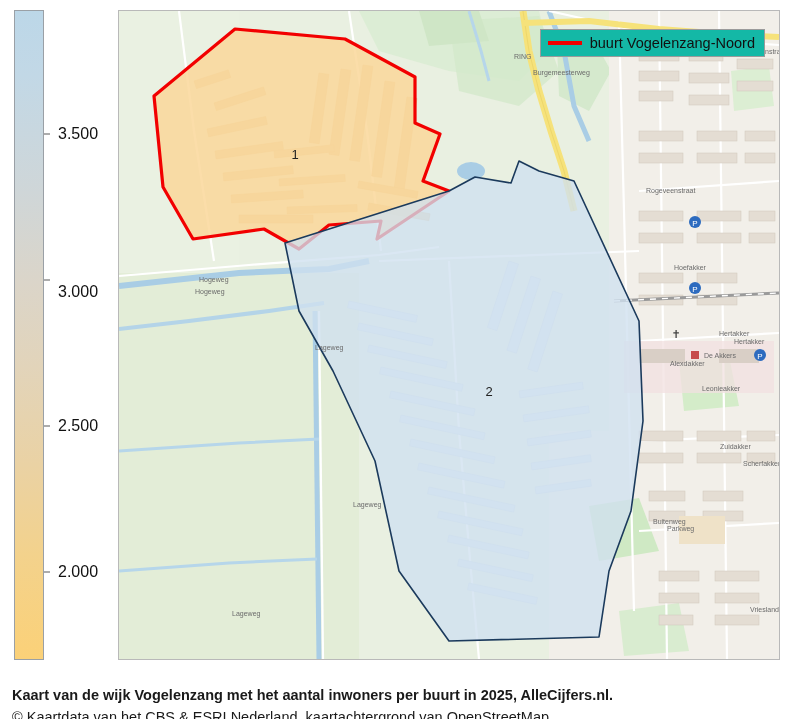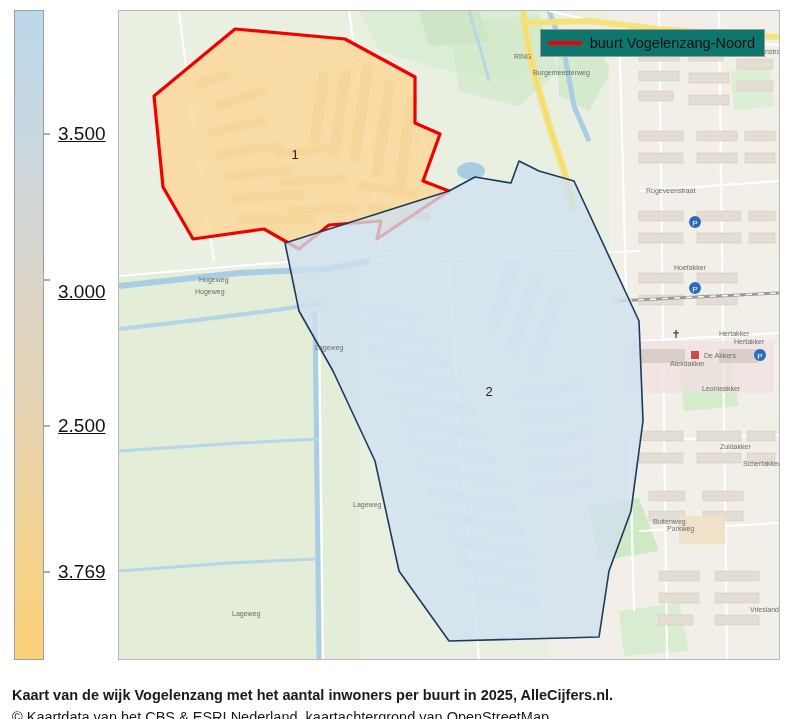--- a/index.html
+++ b/index.html
@@ -87,7 +87,7 @@
     position: absolute;
     right: 14px;
     top: 18px;
-    background: #0f766e;
+    background: #14b8a6;
     border: 1px solid #9b9b9b;
     padding: 5px 9px 5px 7px;
     display: flex;

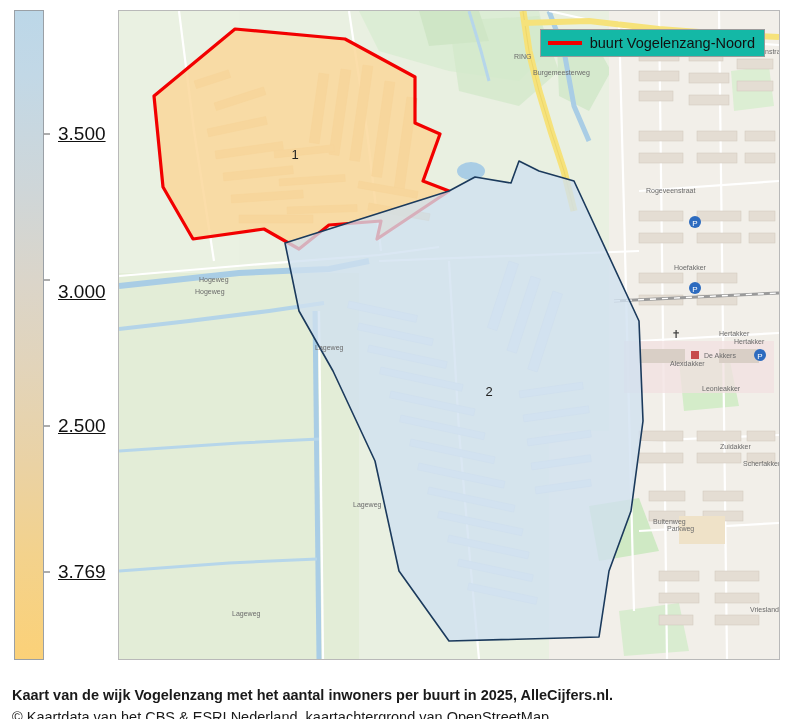--- a/index.html
+++ b/index.html
@@ -53,11 +53,10 @@
   .tick-label {
     position: absolute;
     left: 44px;
-    font-size: 19px;
+    font-size: 16px;
     color: #111111;
     transform: translateY(-50%);
     white-space: nowrap;
-    text-decoration: underline;
   }
   .tick-mark {
     position: absolute;

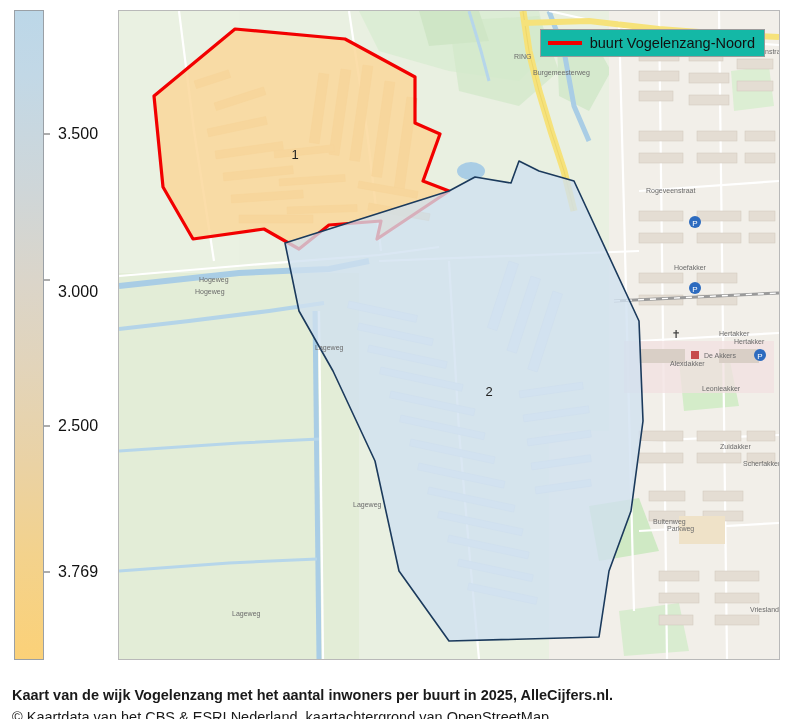--- a/index.html
+++ b/index.html
@@ -136,7 +136,7 @@
         <div class="tick-mark" style="top: 64%;"></div>
         <div class="tick-label" style="top: 64%;">2.500</div>
         <div class="tick-mark" style="top: 86.5%;"></div>
-        <div class="tick-label" style="top: 86.5%;">3.769</div>
+        <div class="tick-label" style="top: 86.5%;">2.000</div>
       </div>
   </div>
 

